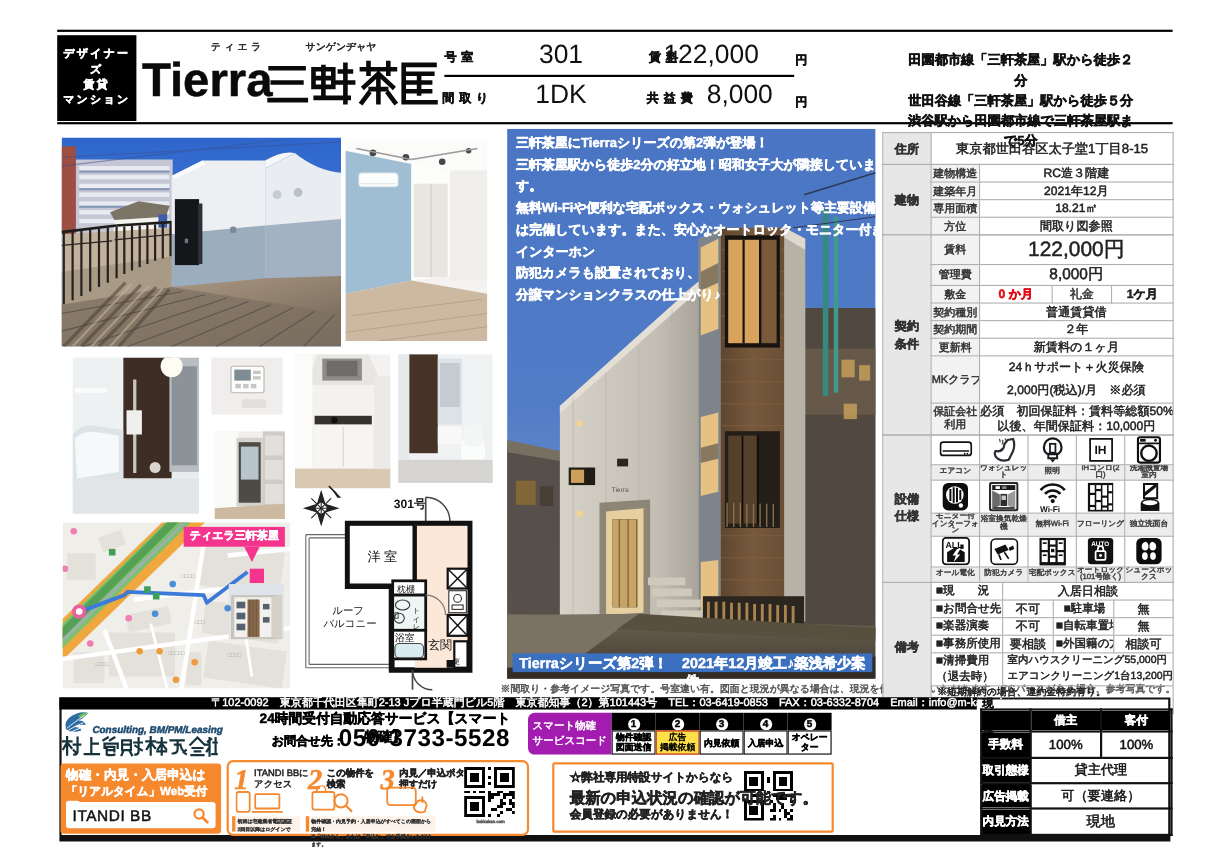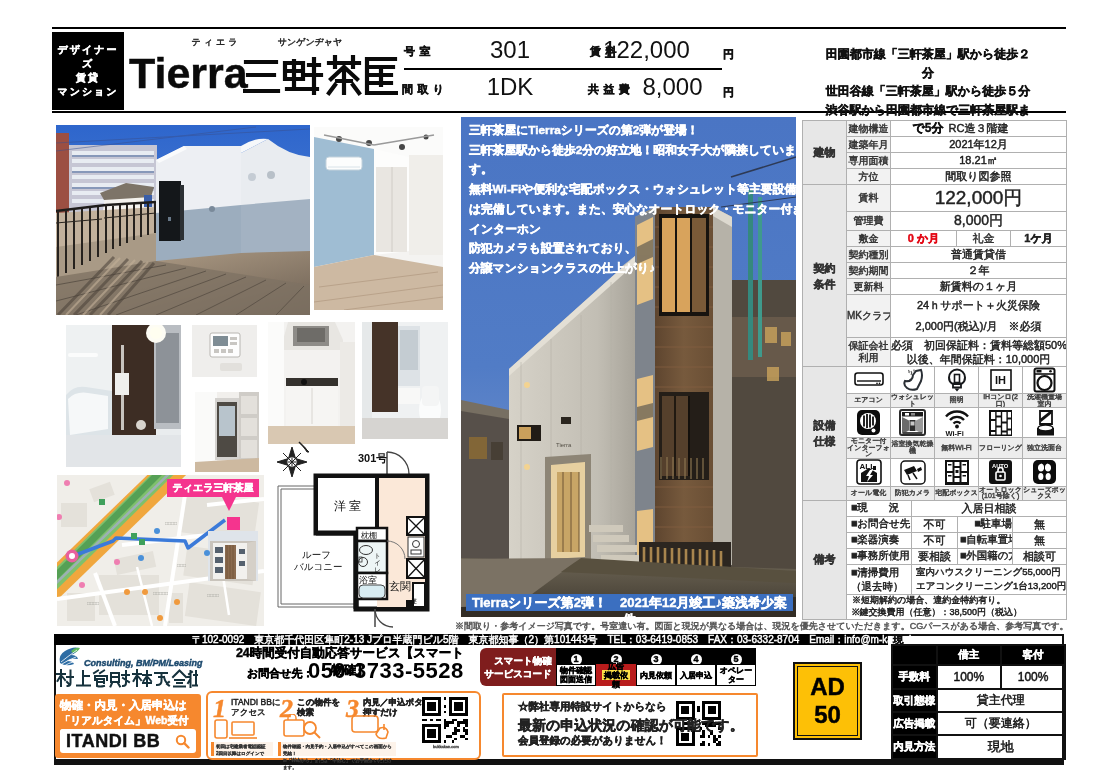--- a/index.html
+++ b/index.html
@@ -550,6 +550,18 @@
 #tbl .ic svg{display:block;margin:0 auto}
 </style>
 <div class="a" id="tbl">
+<table>
+        <colgroup>
+          <col style="width:44px">
+          <col style="width:220px">
+        </colgroup>
+<tbody>
+          <tr style="height:29px">
+            <td class="g">住所</td>
+            <td style="font-size:12px">東京都世田谷区太子堂1丁目8-15</td>
+          </tr>
+        </tbody>
+      </table>
 <table>
         <colgroup>
           <col style="width:44px">

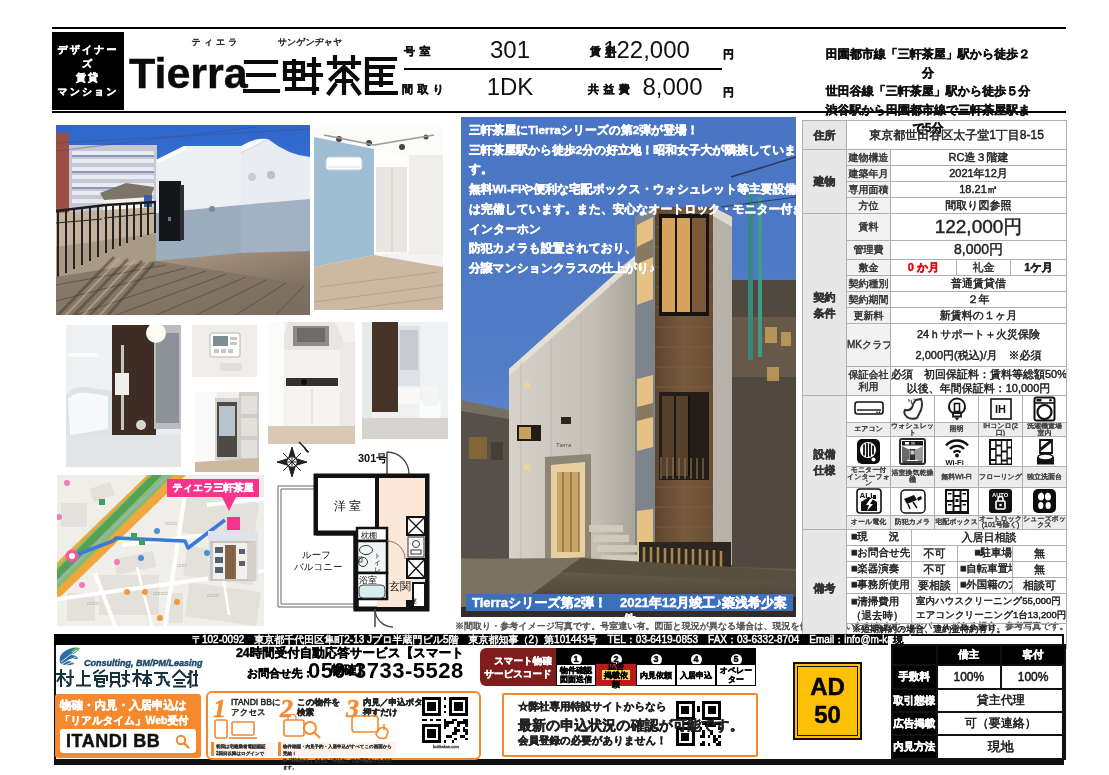--- a/index.html
+++ b/index.html
@@ -853,7 +853,7 @@
 <tr style="height:15px">
             <td style="text-align:left;padding-left:4px;font-size:10.5px">■お問合せ先</td>
             <td>不可</td>
-            <td style="text-align:right;padding-left:2px;font-size:10.5px">■駐車場</td>
+            <td style="text-align:center;padding-left:2px;font-size:10.5px">■駐車場</td>
             <td>無</td>
           </tr>
 <tr style="height:15px">

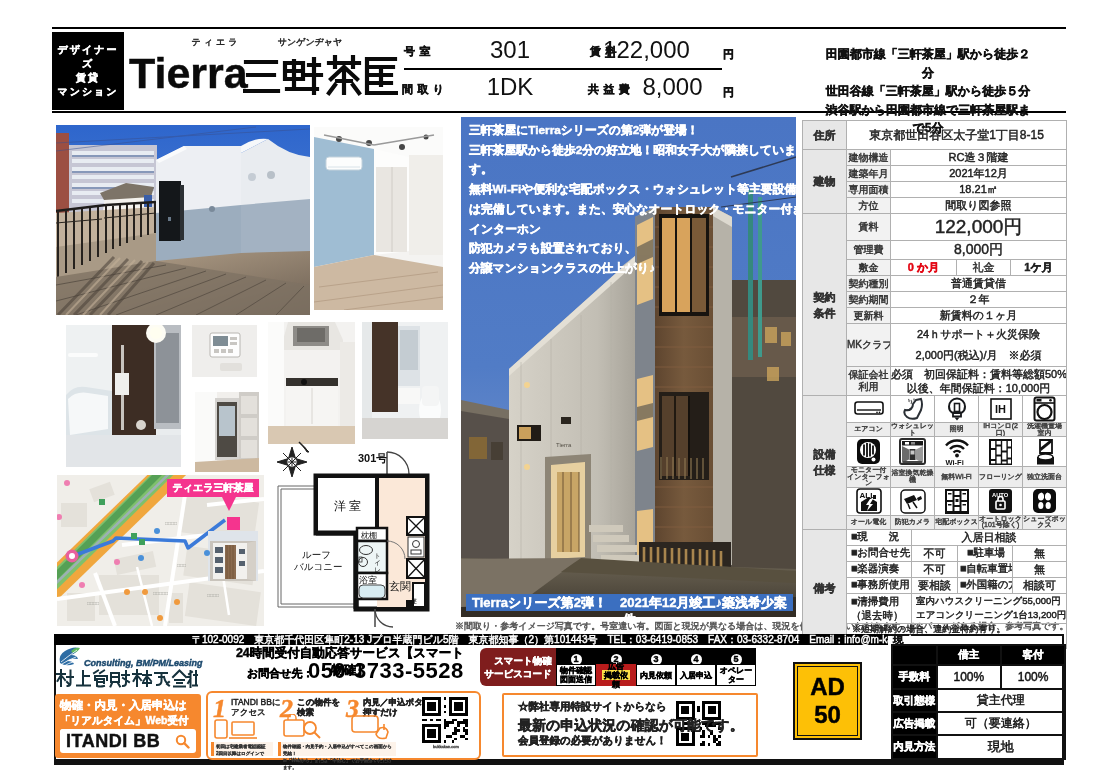--- a/index.html
+++ b/index.html
@@ -911,7 +911,7 @@
 <div class="a" style="left:247px;top:666px;font-size:11px;font-weight:bold;color:#000">お問合せ先：</div>
 <div class="a" style="left:308px;top:658px;font-size:22px;font-weight:bold;color:#000;letter-spacing:.5px;-webkit-text-stroke:0">050-3733-5528</div>
 
-<div class="a" style="left:480px;top:648px;width:76px;height:38px;background:#7f1d1d;border-radius:6px 0 0 6px;color:#fff;font-weight:bold;font-size:9.5px;text-align:right;line-height:13px;display:flex;align-items:center;justify-content:center">スマート物確<br>サービスコード</div>
+<div class="a" style="left:480px;top:648px;width:76px;height:38px;background:#a21caf;border-radius:6px 0 0 6px;color:#fff;font-weight:normal;font-size:9.5px;text-align:left;line-height:13px;display:flex;align-items:center;justify-content:center">スマート物確<br>サービスコード</div>
 <div class="a" style="left:556px;top:648px;width:200px;height:38px"></div>
 <div class="a" style="left:556px;top:648px;width:40px;height:16px;background:#000;color:#fff;text-align:center"><span style="display:inline-block;width:11px;height:11px;background:#fff;border-radius:50%;color:#000;font-size:9px;font-weight:bold;line-height:11px;margin-top:2px">1</span></div>
 <div class="a" style="left:556px;top:664px;width:40px;height:22px;border:1px solid #000;box-sizing:border-box;background:#fff;color:#000;font-size:8px;font-weight:bold;text-align:center;display:flex;align-items:center;justify-content:center;line-height:9px">物件確認<br>図面送信</div>

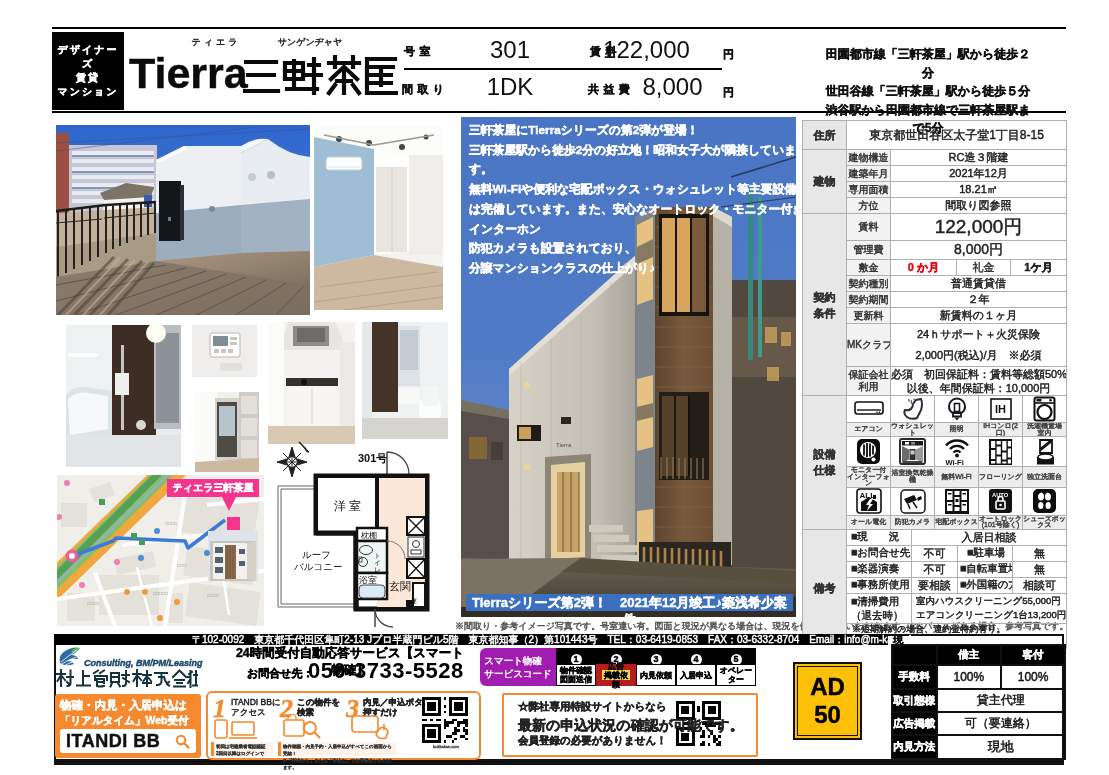--- a/index.html
+++ b/index.html
@@ -916,7 +916,7 @@
 <div class="a" style="left:556px;top:648px;width:40px;height:16px;background:#000;color:#fff;text-align:center"><span style="display:inline-block;width:11px;height:11px;background:#fff;border-radius:50%;color:#000;font-size:9px;font-weight:bold;line-height:11px;margin-top:2px">1</span></div>
 <div class="a" style="left:556px;top:664px;width:40px;height:22px;border:1px solid #000;box-sizing:border-box;background:#fff;color:#000;font-size:8px;font-weight:bold;text-align:center;display:flex;align-items:center;justify-content:center;line-height:9px">物件確認<br>図面送信</div>
 <div class="a" style="left:596px;top:648px;width:40px;height:16px;background:#000;color:#fff;text-align:center"><span style="display:inline-block;width:11px;height:11px;background:#fff;border-radius:50%;color:#000;font-size:9px;font-weight:bold;line-height:11px;margin-top:2px">2</span></div>
-<div class="a" style="left:596px;top:664px;width:40px;height:22px;border:6px solid #b91c1c;box-sizing:border-box;background:#fde047;color:#000;font-size:8px;font-weight:bold;text-align:center;display:flex;align-items:center;justify-content:center;line-height:9px">広告<br>掲載依頼</div>
+<div class="a" style="left:596px;top:664px;width:40px;height:22px;border:1px solid #b91c1c;box-sizing:border-box;background:#fde047;color:#000;font-size:8px;font-weight:normal;text-align:center;display:flex;align-items:center;justify-content:center;line-height:9px">広告<br>掲載依頼</div>
 <div class="a" style="left:636px;top:648px;width:40px;height:16px;background:#000;color:#fff;text-align:center"><span style="display:inline-block;width:11px;height:11px;background:#fff;border-radius:50%;color:#000;font-size:9px;font-weight:bold;line-height:11px;margin-top:2px">3</span></div>
 <div class="a" style="left:636px;top:664px;width:40px;height:22px;border:1px solid #000;box-sizing:border-box;background:#fff;color:#000;font-size:8px;font-weight:bold;text-align:center;display:flex;align-items:center;justify-content:center;line-height:9px">内見依頼</div>
 <div class="a" style="left:676px;top:648px;width:40px;height:16px;background:#000;color:#fff;text-align:center"><span style="display:inline-block;width:11px;height:11px;background:#fff;border-radius:50%;color:#000;font-size:9px;font-weight:bold;line-height:11px;margin-top:2px">4</span></div>

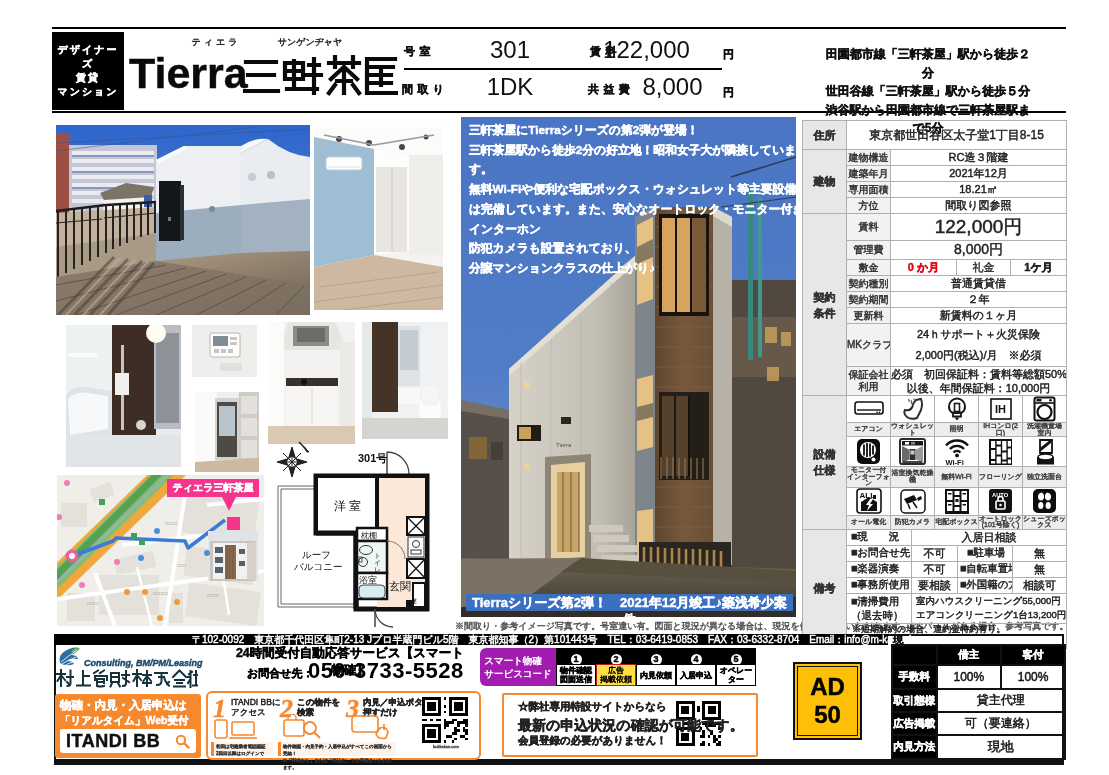--- a/index.html
+++ b/index.html
@@ -992,10 +992,6 @@
 <div class="a" style="left:518px;top:717px;font-size:14px;font-weight:bold;color:#222">最新の申込状況の確認が可能です。</div>
 <div class="a" style="left:518px;top:734px;font-size:10.5px;font-weight:bold;color:#222">会員登録の必要がありません！</div>
 
-<div class="a" style="left:793px;top:662px;width:69px;height:78px;background:#fdc006;border:2px solid #111;box-sizing:border-box;box-shadow:inset 0 0 0 2px #fdc006, inset 0 0 0 3px #111;display:flex;flex-direction:column;align-items:center;justify-content:center;font-weight:bold;font-size:24px;color:#000;line-height:28px">
-      <div>AD</div>
-      <div>50</div>
-    </div>
 
 <style>
 #mini{left:891px;top:644px;width:175px;border-collapse:collapse;table-layout:fixed;position:absolute}

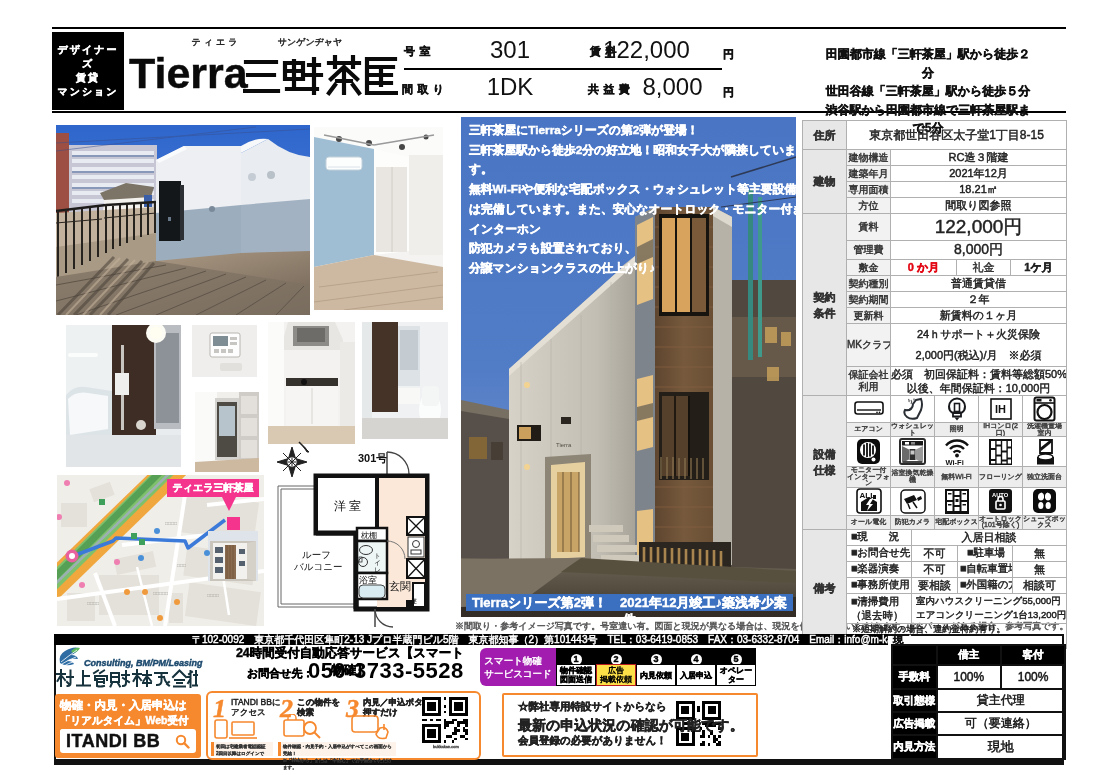--- a/index.html
+++ b/index.html
@@ -927,7 +927,7 @@
 <div class="a" style="left:55px;top:694px;width:146px;height:64px;background:#f6882e;border-radius:3px"></div>
 <div class="a" style="left:60px;top:698px;width:140px;color:#fff;font-weight:bold;font-size:11.5px;line-height:15px">物確・内見・入居申込は<br><span style="font-size:10.5px">「リアルタイム」Web受付</span> <span style="display:inline-block;width:13px;height:12px;background:#fff;border-radius:3px;vertical-align:-2px"></span></div>
 <div class="a" style="left:60px;top:729px;width:136px;height:24px;background:#fff;border-radius:3px;display:flex;align-items:center;justify-content:space-between;padding:0 6px;box-sizing:border-box">
-      <span style="font-weight:bold;font-size:18px;color:#111;letter-spacing:.5px">ITANDI BB</span>
+      <span style="font-weight:normal;font-size:14px;color:#111;letter-spacing:.5px">ITANDI BB</span>
       <svg width="15" height="15" viewBox="0 0 15 15">
         <circle cx="6" cy="6" r="4.2" fill="none" stroke="#f6882e" stroke-width="2"></circle>
         <line x1="9.2" y1="9.2" x2="13.5" y2="13.5" stroke="#f6882e" stroke-width="2.4" stroke-linecap="round"></line>

